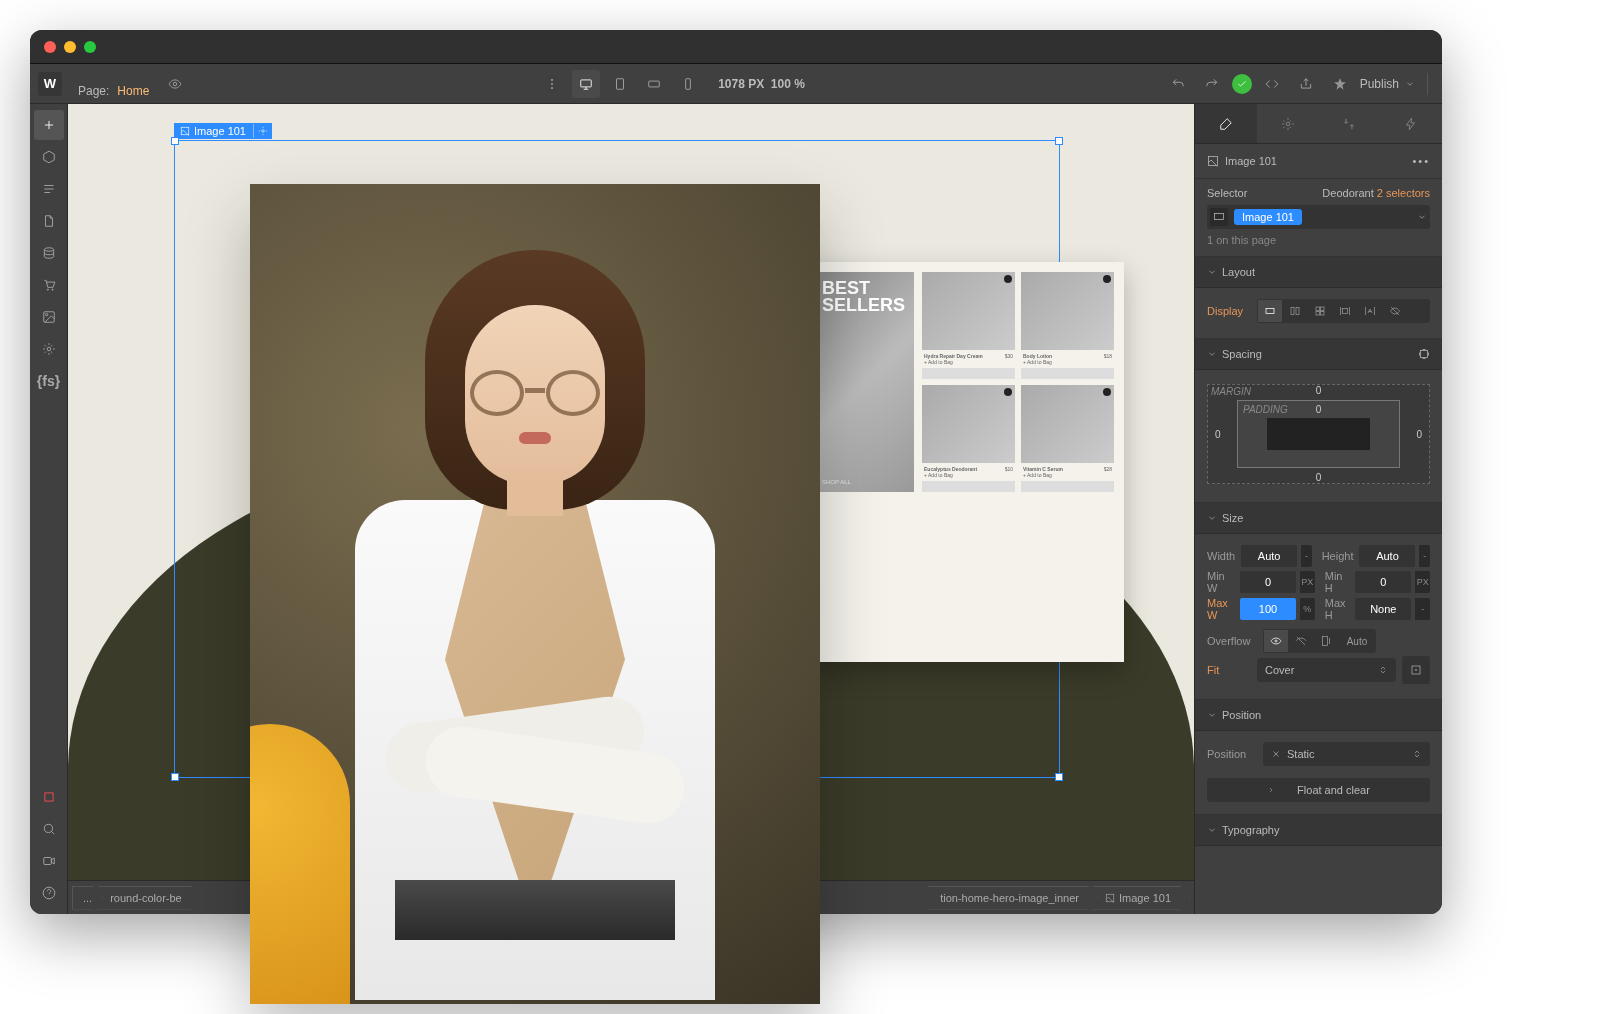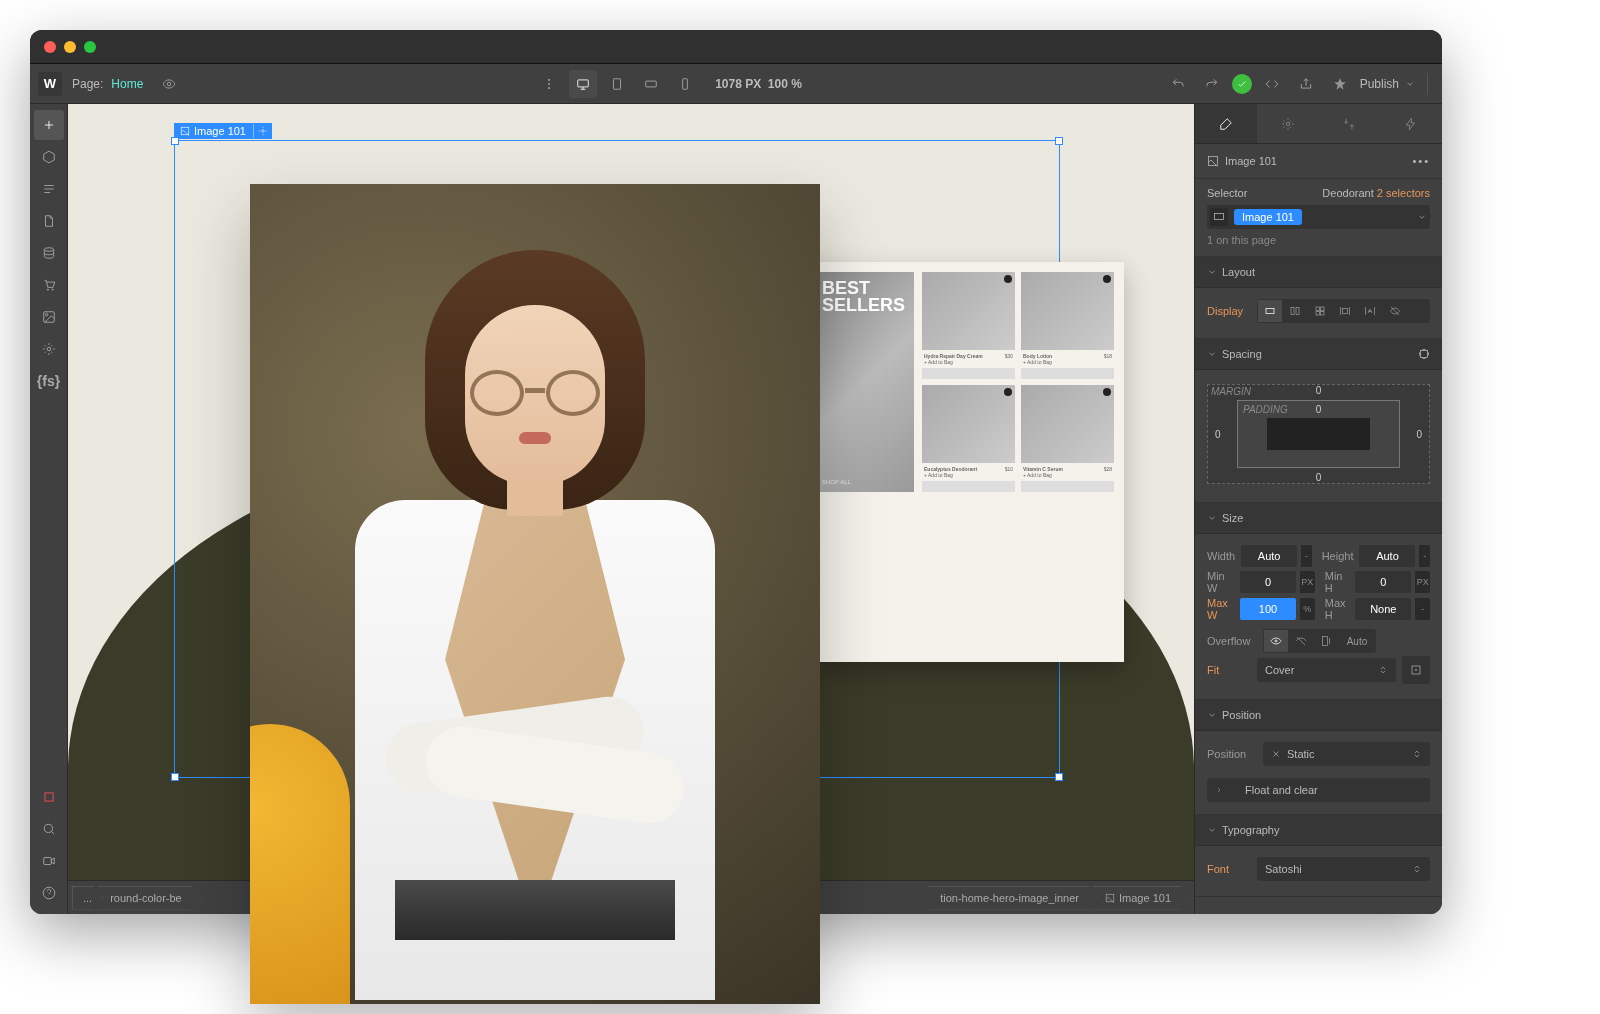--- a/index.html
+++ b/index.html
@@ -116,7 +116,7 @@
     <div class="seg">
       <div class="logo-w">W</div>
     </div>
-    <div class="seg" style="margin-left:10px;">
+    <div class="seg" style="margin-left:16px;align-items:flex-end;">
       <span>Page:</span>
       <span style="color:#5eead4;margin-left:2px;">Home</span>
       <div class="ico-btn" style="margin-left:6px;">

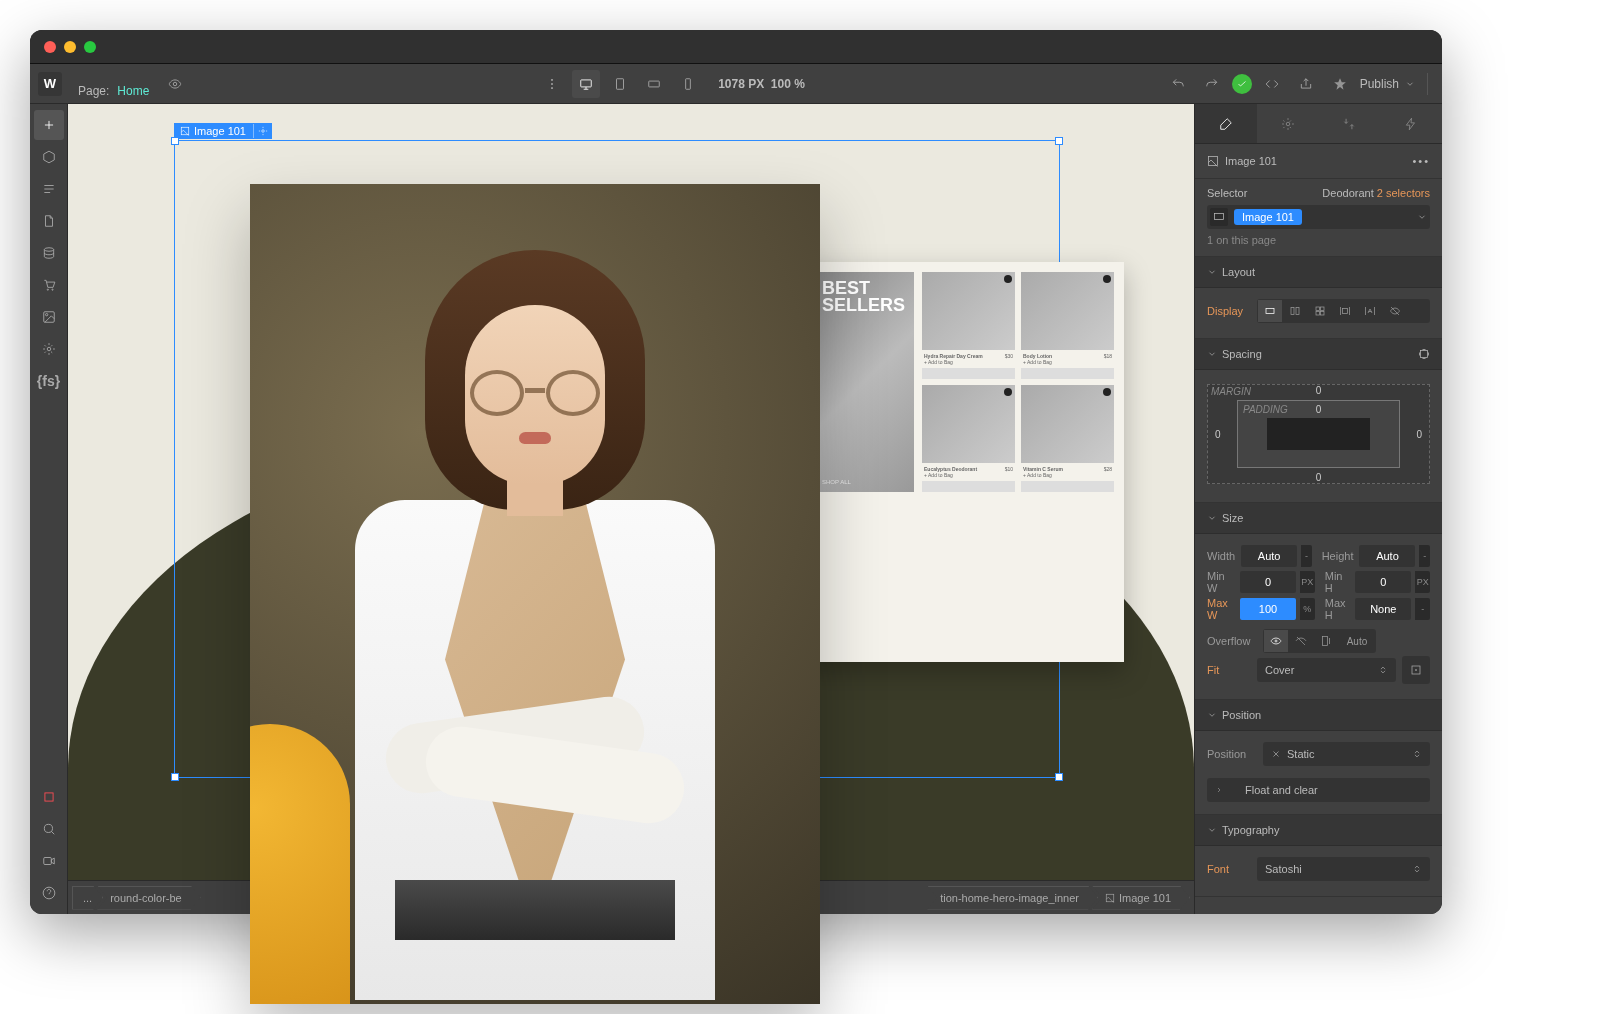--- a/index.html
+++ b/index.html
@@ -118,7 +118,7 @@
     </div>
     <div class="seg" style="margin-left:16px;align-items:flex-end;">
       <span>Page:</span>
-      <span style="color:#5eead4;margin-left:2px;">Home</span>
+      <span style="color:#fdba74;margin-left:2px;">Home</span>
       <div class="ico-btn" style="margin-left:6px;">
         <svg class="svg-ico" viewBox="0 0 24 24">
             <path d="M2 12s3-7 10-7 10 7 10 7-3 7-10 7S2 12 2 12z"></path>

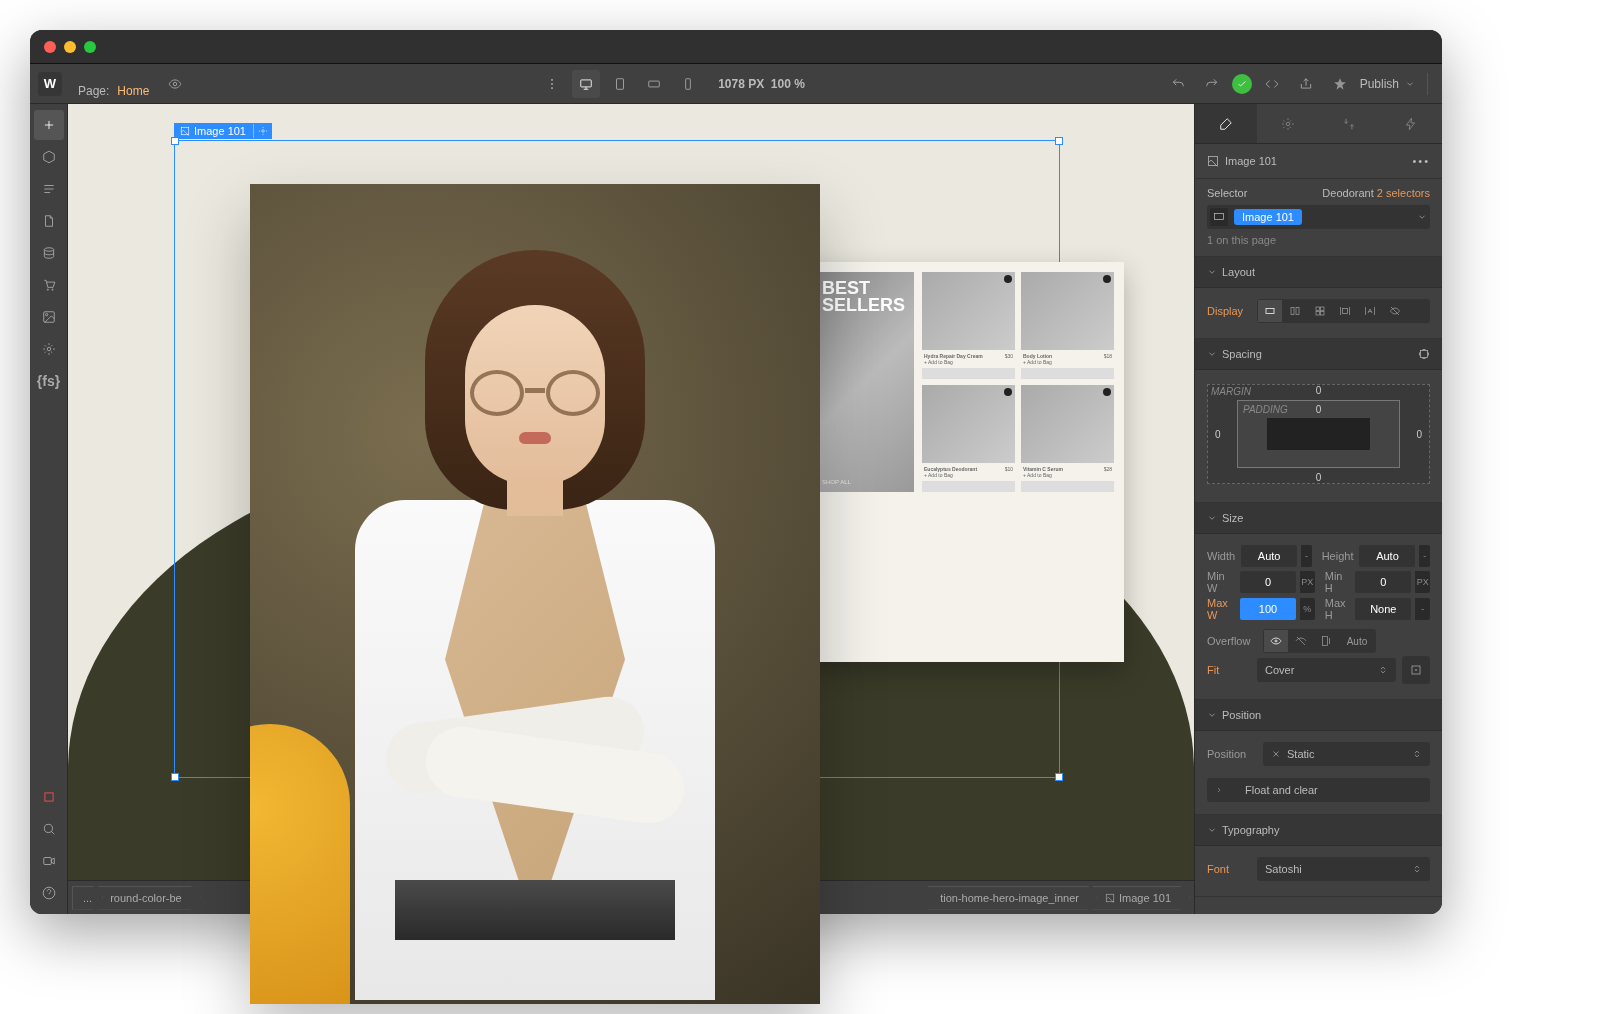--- a/index.html
+++ b/index.html
@@ -587,7 +587,7 @@
               </svg>
           </div>
         </div>
-        <div class="dd" style="margin-top:12px;justify-content:flex-start;gap:22px;">
+        <div class="dd" style="margin-top:12px;justify-content:center;gap:22px;">
           <svg class="svg-ico" viewBox="0 0 24 24" style="width:8px;">
               <path d="M9 6l6 6-6 6"></path>
             </svg>

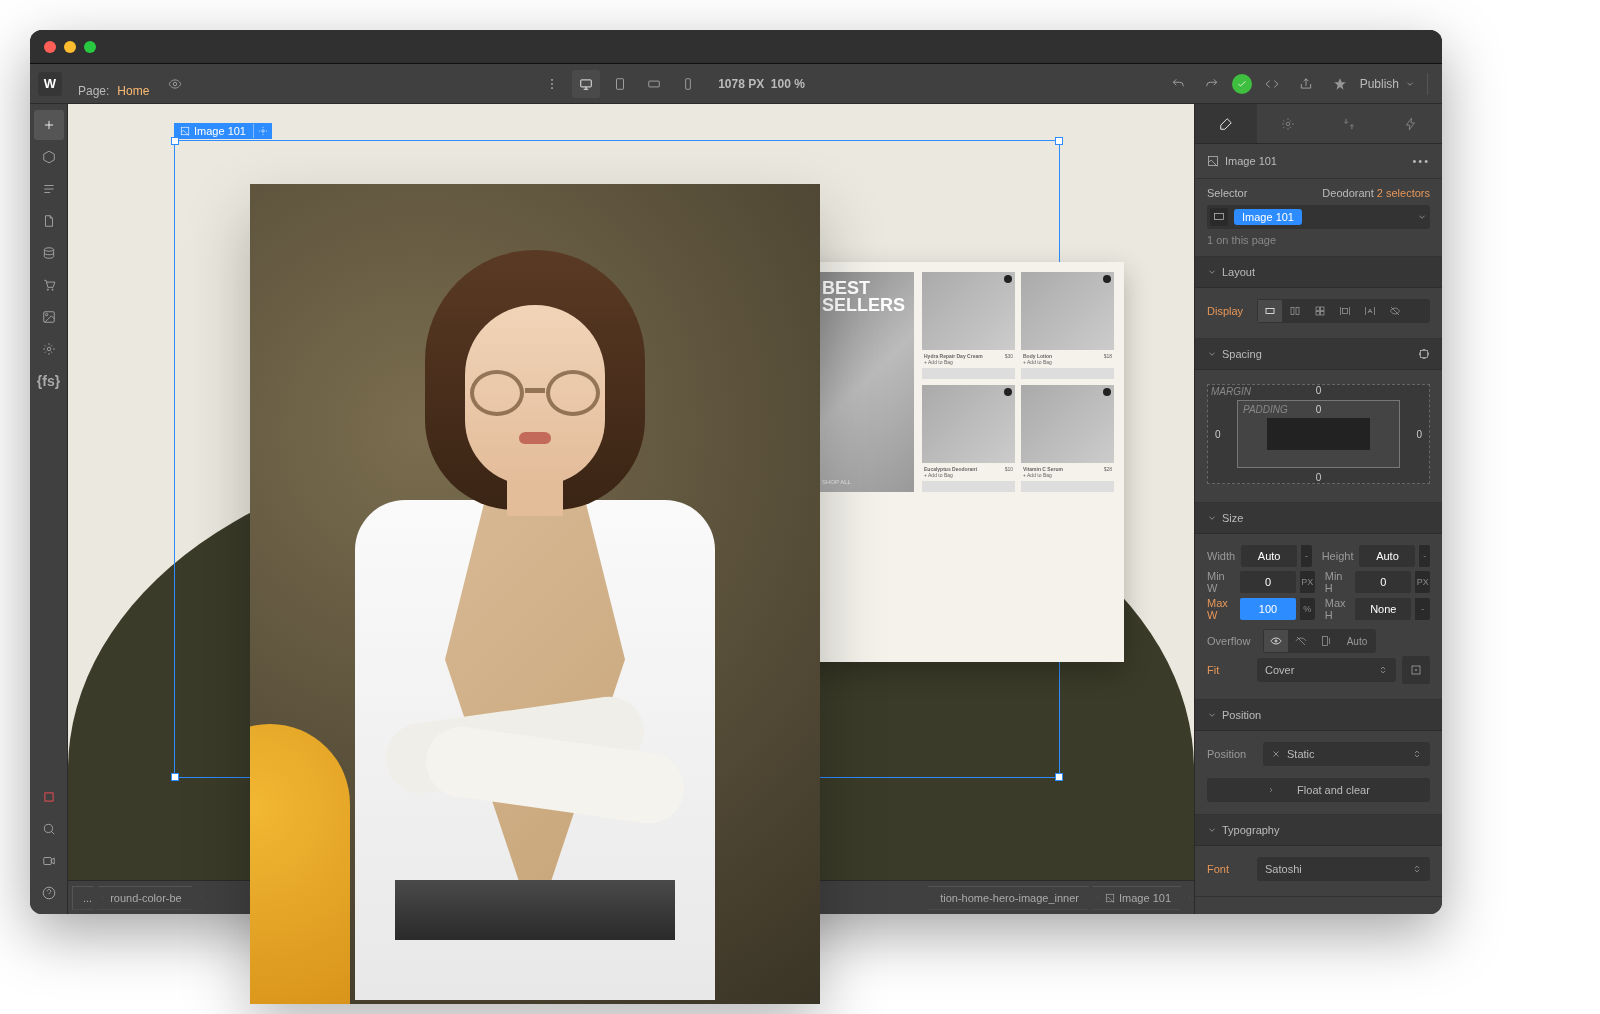--- a/index.html
+++ b/index.html
@@ -603,17 +603,6 @@
             <span>Typography</span>
           </div>
       </div>
-      <div class="section-b">
-        <div class="row">
-          <span class="lbl hi">Font</span>
-          <div class="dd">
-            <span>Satoshi</span>
-            <svg class="svg-ico" viewBox="0 0 24 24" style="width:10px;">
-                <path d="M7 10l5-5 5 5M7 14l5 5 5-5"></path>
-              </svg>
-          </div>
-        </div>
-      </div>
     </div>
   </div>
 </div>

